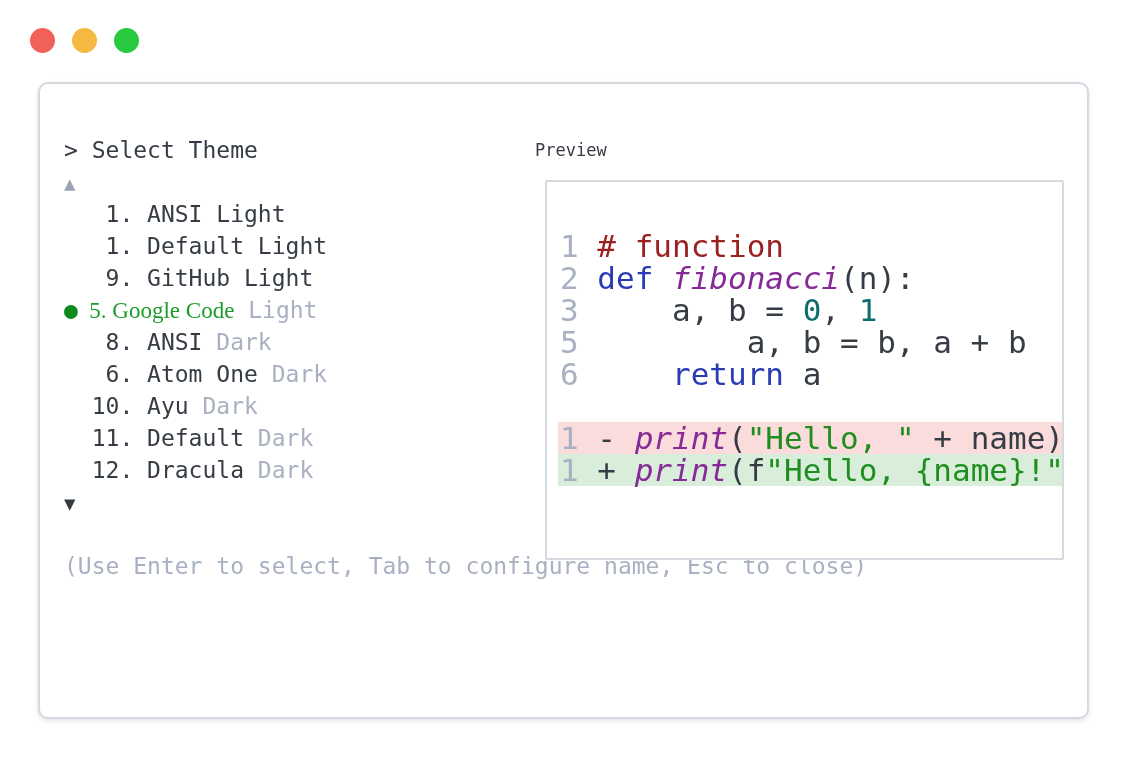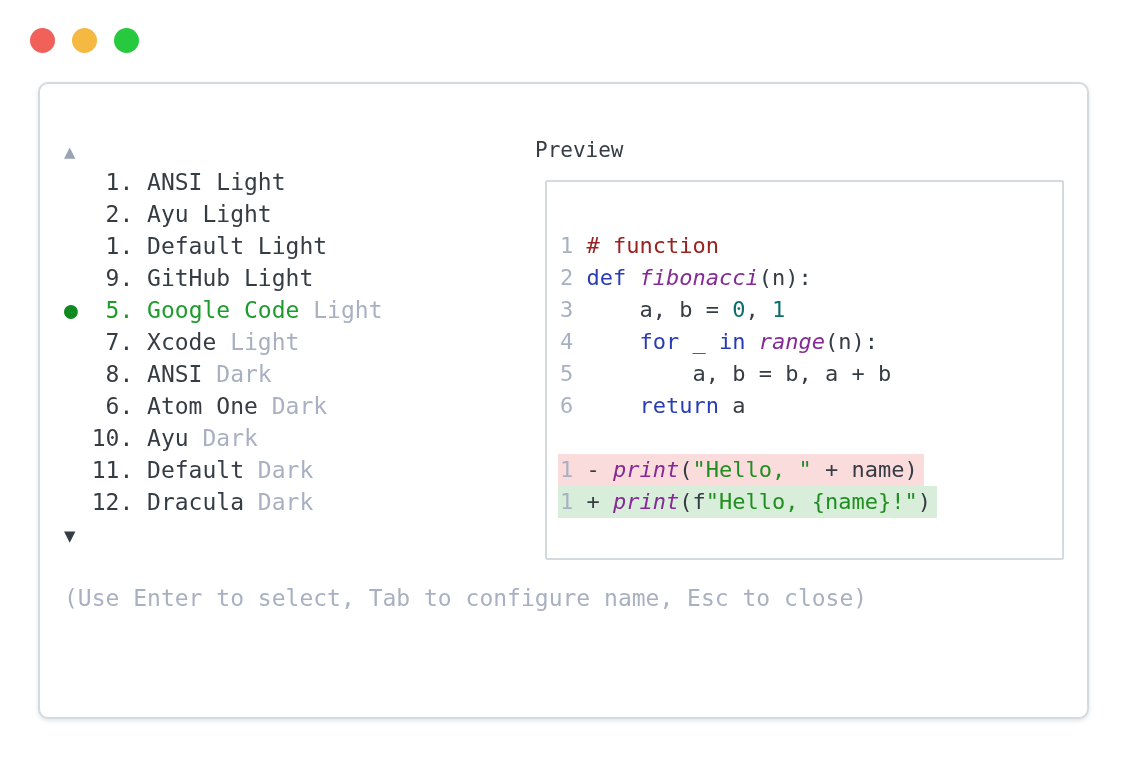--- a/index.html
+++ b/index.html
@@ -61,6 +61,7 @@
 <div class="dialog">
 
   <div class="left-col">
+    <div class="line prompt">&gt; Select Theme</div>
     <div class="line"><span class="arrow-up">▲</span></div>
 
     <div class="line"><span class="bullet"></span><span class="itm">   1. ANSI Light</span><span class="muted"></span></div>

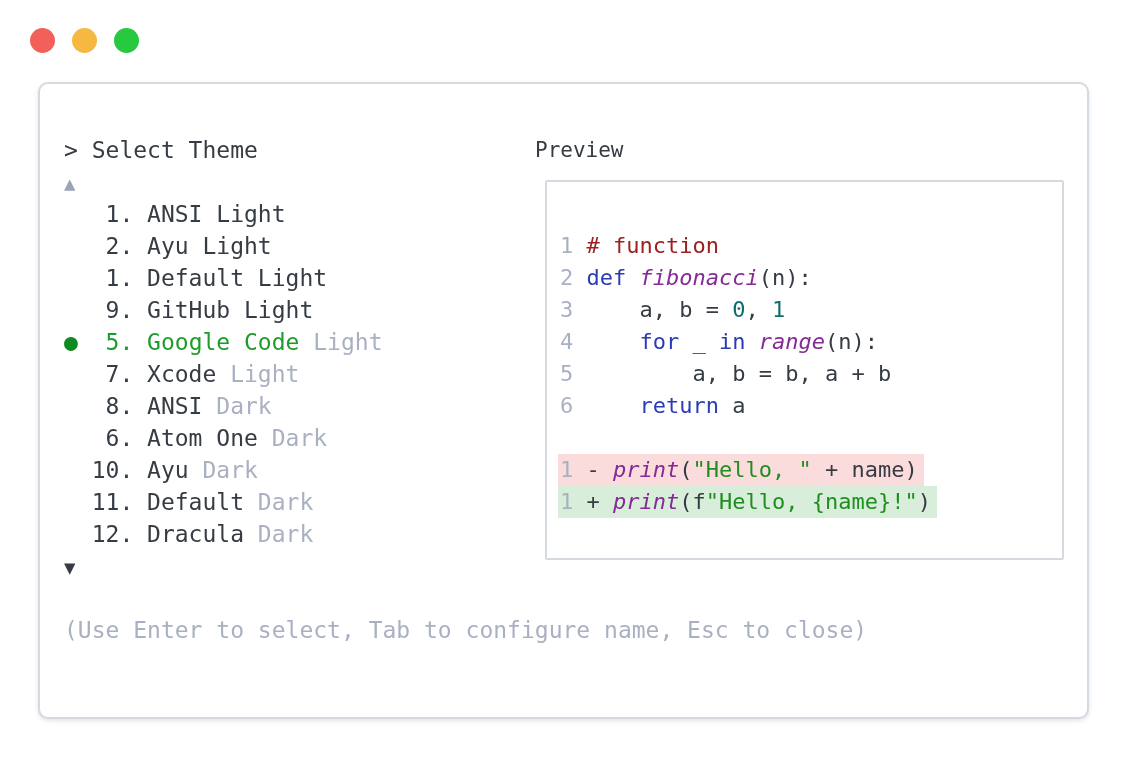--- a/index.html
+++ b/index.html
@@ -31,7 +31,7 @@
   .muted{color:var(--muted,#a8b0c2);}
   .help{color:var(--muted,#a8b0c2);}
 
-  .preview-label{position:absolute;left:495px;top:50px;font-size:21px;line-height:32px;
+  .preview-label{position:absolute;left:495px;top:50px;font-size:17px;line-height:32px;
                  color:var(--text,#363c44);white-space:pre;}
   .preview-box{position:absolute;left:505px;top:96px;width:519px;height:380px;
                box-sizing:border-box;border:2px solid var(--border,#d5d9e0);

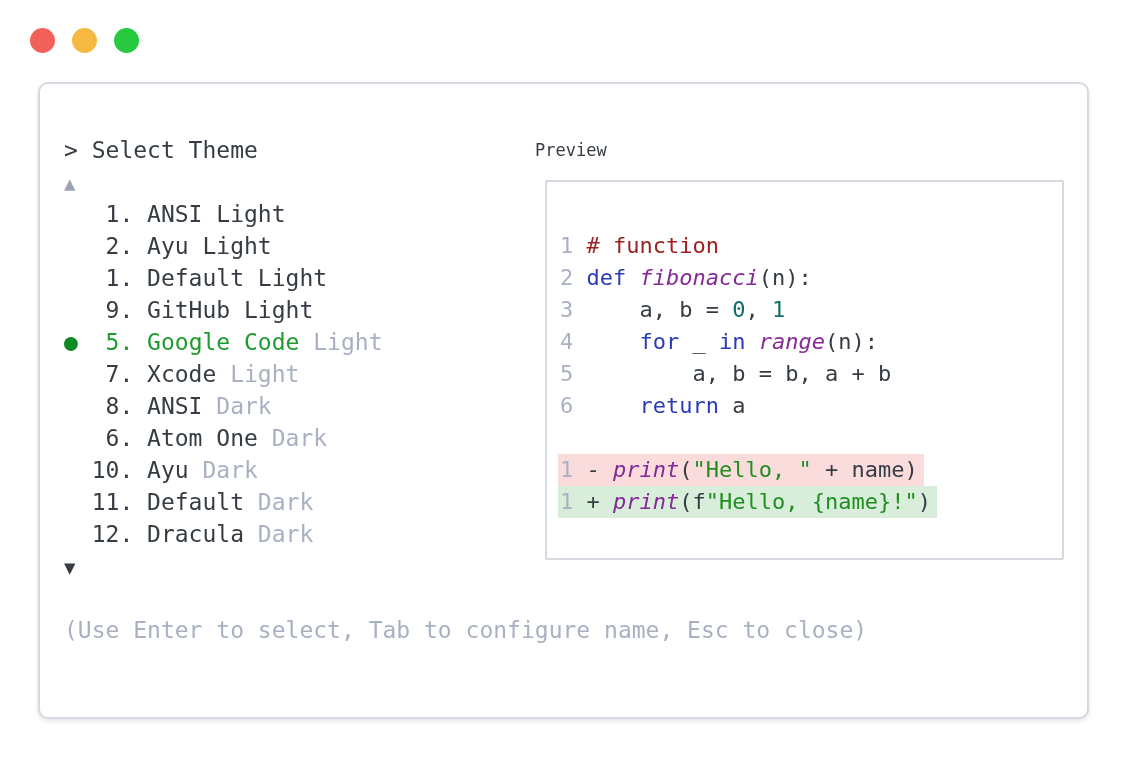--- a/index.html
+++ b/index.html
@@ -65,7 +65,6 @@
     <div class="line"><span class="arrow-up">▲</span></div>
 
     <div class="line"><span class="bullet"></span><span class="itm">   1. ANSI Light</span><span class="muted"></span></div>
-    <div class="line"><span class="bullet"></span><span class="itm">   2. Ayu Light</span><span class="muted"></span></div>
     <div class="line"><span class="bullet"></span><span class="itm">   1. Default Light</span><span class="muted"></span></div>
     <div class="line"><span class="bullet"></span><span class="itm">   9. GitHub Light</span><span class="muted"></span></div>
     <div class="line"><span class="bullet">●</span><span class="sel">  5. Google Code</span><span class="muted"> Light</span></div>

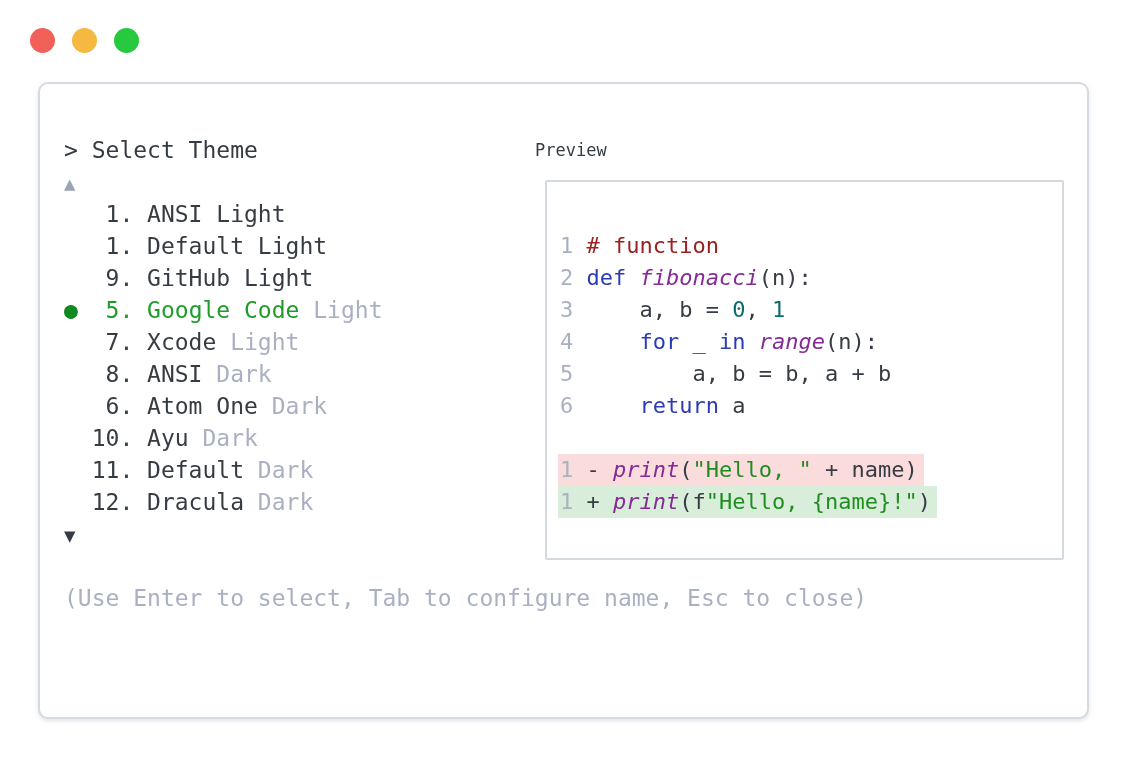--- a/index.html
+++ b/index.html
@@ -36,7 +36,7 @@
   .preview-box{position:absolute;left:505px;top:96px;width:519px;height:380px;
                box-sizing:border-box;border:2px solid var(--border,#d5d9e0);
                border-radius:2px;background:#fff;overflow:hidden;}
-  .code{padding:48px 8px 0 13px;font-size:22px;line-height:32px;}
+  .code{padding:48px 8px 0 13px;font-size:31px;line-height:32px;}
   .cline{white-space:pre;height:32px;}
   .tk.num{color:var(--muted,#a8b0c2);}
   .tk.pln{color:var(--text,#363c44);}

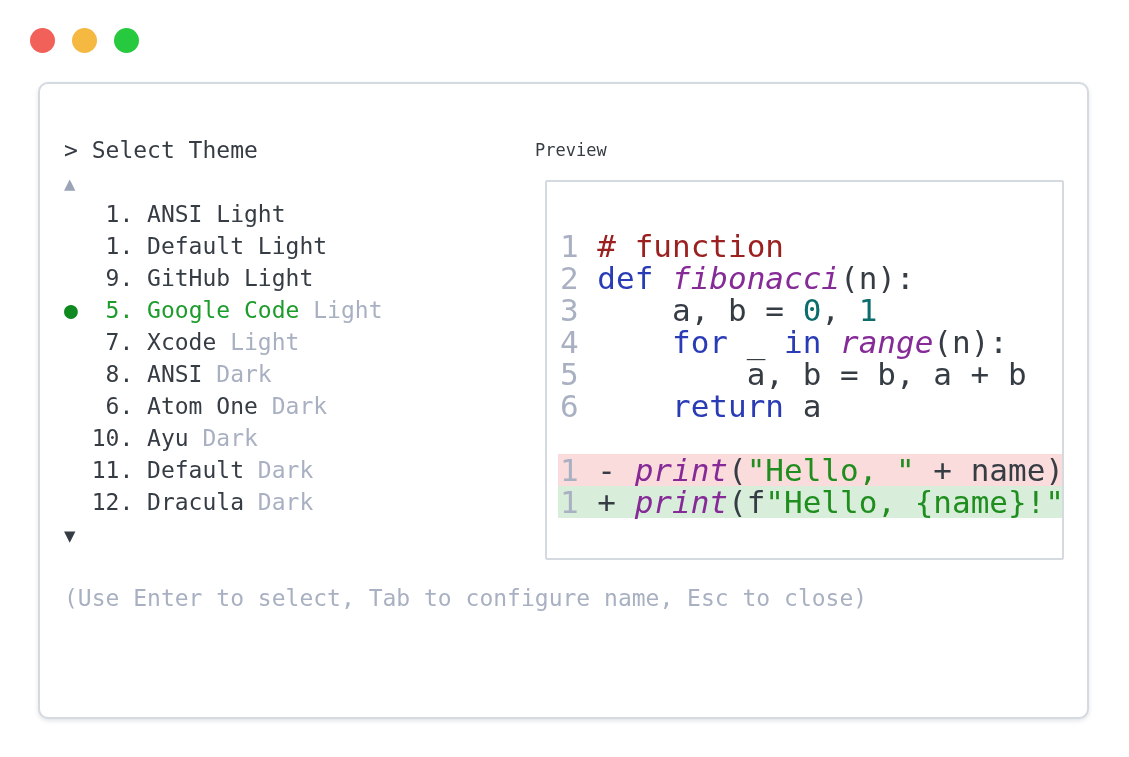--- a/index.html
+++ b/index.html
@@ -26,7 +26,7 @@
   .arrow-up{color:var(--arrow-muted,#9aa4b6);font-size:19px;}
   .arrow-down{color:var(--text,#2f353c);font-size:19px;}
   .itm{color:var(--text,#363c44);}
-  .sel{color:var(--accent-green,#1c9c2b);}
+  .sel{color:var(--accent-green,#1c9c2b);font-family:Liberation Serif, serif;}
   .bullet{color:var(--bullet-green,#0f8a20);}
   .muted{color:var(--muted,#a8b0c2);}
   .help{color:var(--muted,#a8b0c2);}

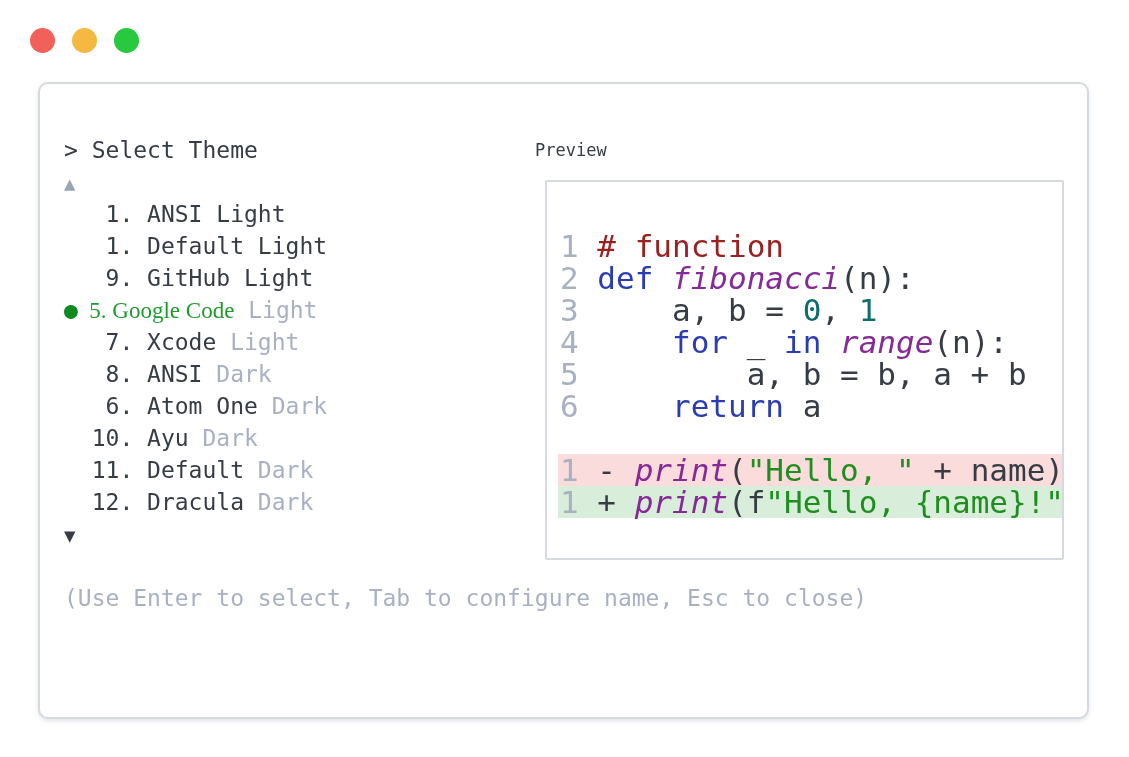--- a/index.html
+++ b/index.html
@@ -68,7 +68,6 @@
     <div class="line"><span class="bullet"></span><span class="itm">   1. Default Light</span><span class="muted"></span></div>
     <div class="line"><span class="bullet"></span><span class="itm">   9. GitHub Light</span><span class="muted"></span></div>
     <div class="line"><span class="bullet">●</span><span class="sel">  5. Google Code</span><span class="muted"> Light</span></div>
-    <div class="line"><span class="bullet"></span><span class="itm">   7. Xcode</span><span class="muted"> Light</span></div>
     <div class="line"><span class="bullet"></span><span class="itm">   8. ANSI</span><span class="muted"> Dark</span></div>
     <div class="line"><span class="bullet"></span><span class="itm">   6. Atom One</span><span class="muted"> Dark</span></div>
     <div class="line"><span class="bullet"></span><span class="itm">  10. Ayu</span><span class="muted"> Dark</span></div>

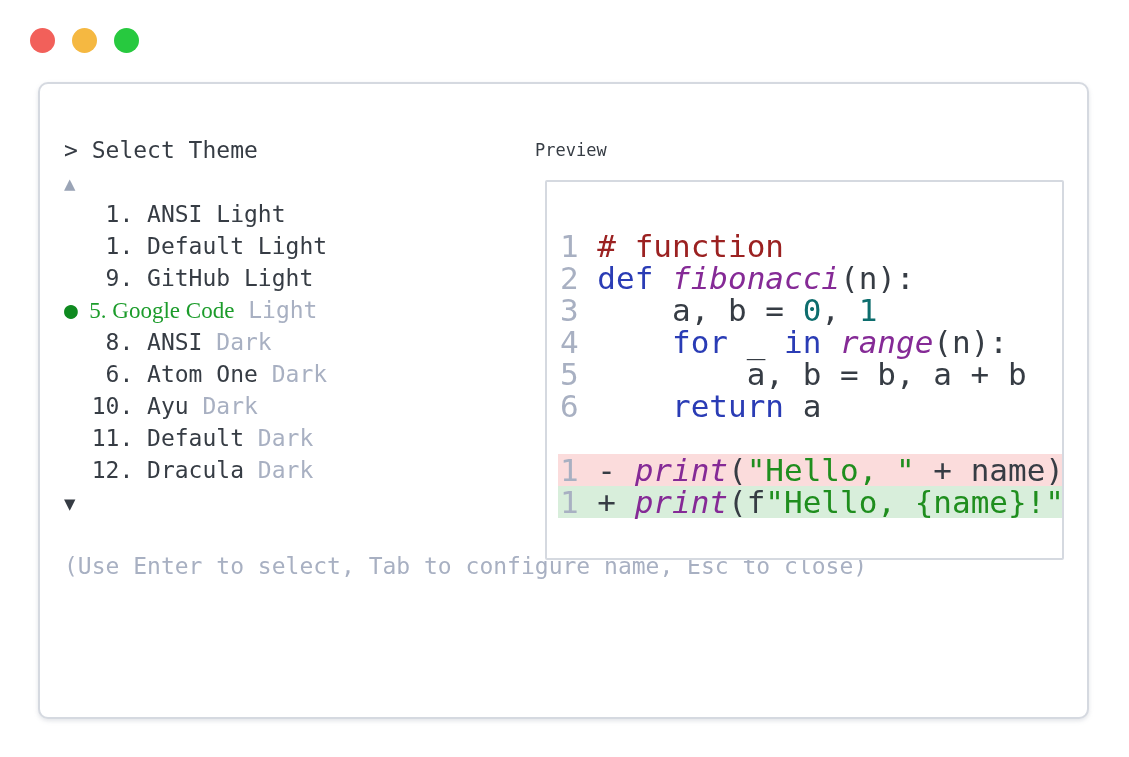--- a/index.html
+++ b/index.html
@@ -86,7 +86,6 @@
       <div class="cline"><span class="tk num">1 </span><span class="tk com"># function</span></div>
       <div class="cline"><span class="tk num">2 </span><span class="tk kwd">def</span><span class="tk pln"> </span><span class="tk ttl">fibonacci</span><span class="tk pln">(n):</span></div>
       <div class="cline"><span class="tk num">3 </span><span class="tk pln">    a, b = </span><span class="tk lit">0</span><span class="tk pln">, </span><span class="tk lit">1</span></div>
-      <div class="cline"><span class="tk num">4 </span><span class="tk pln">    </span><span class="tk kwd">for</span><span class="tk pln"> _ </span><span class="tk kwd">in</span><span class="tk pln"> </span><span class="tk ttl">range</span><span class="tk pln">(n):</span></div>
       <div class="cline"><span class="tk num">5 </span><span class="tk pln">        a, b = b, a + b</span></div>
       <div class="cline"><span class="tk num">6 </span><span class="tk pln">    </span><span class="tk kwd">return</span><span class="tk pln"> a</span></div>
       <div class="cline"> </div>

